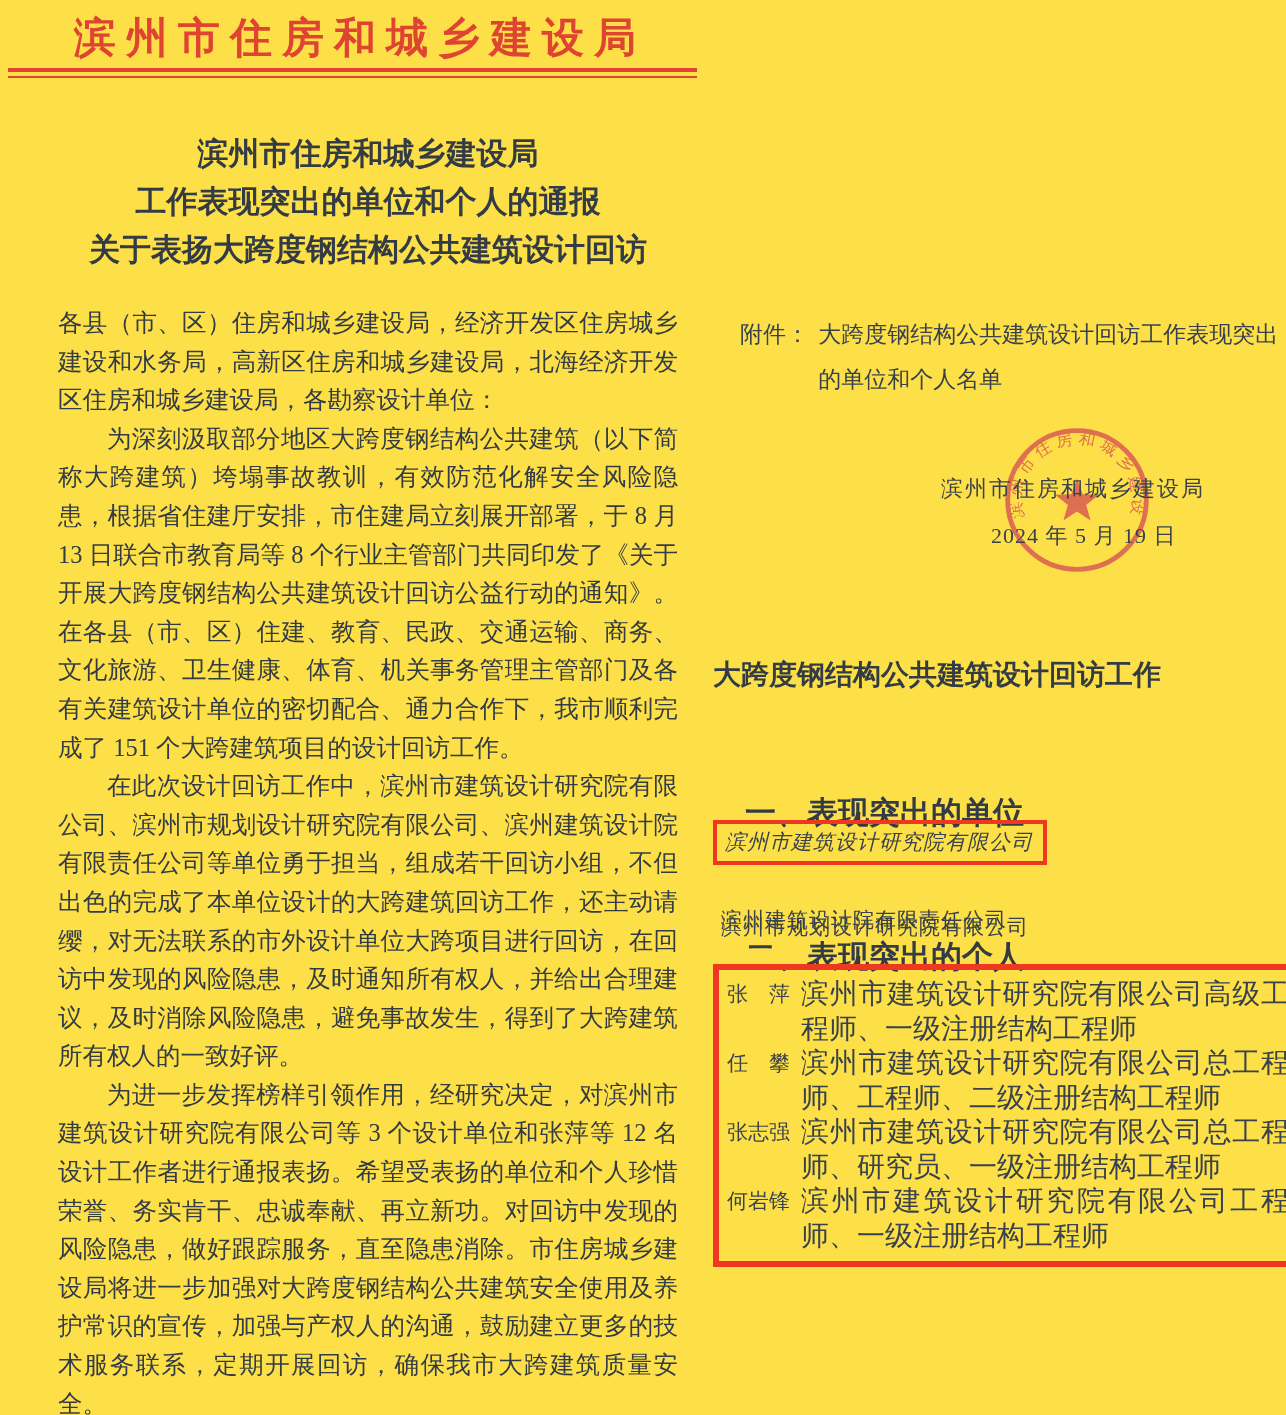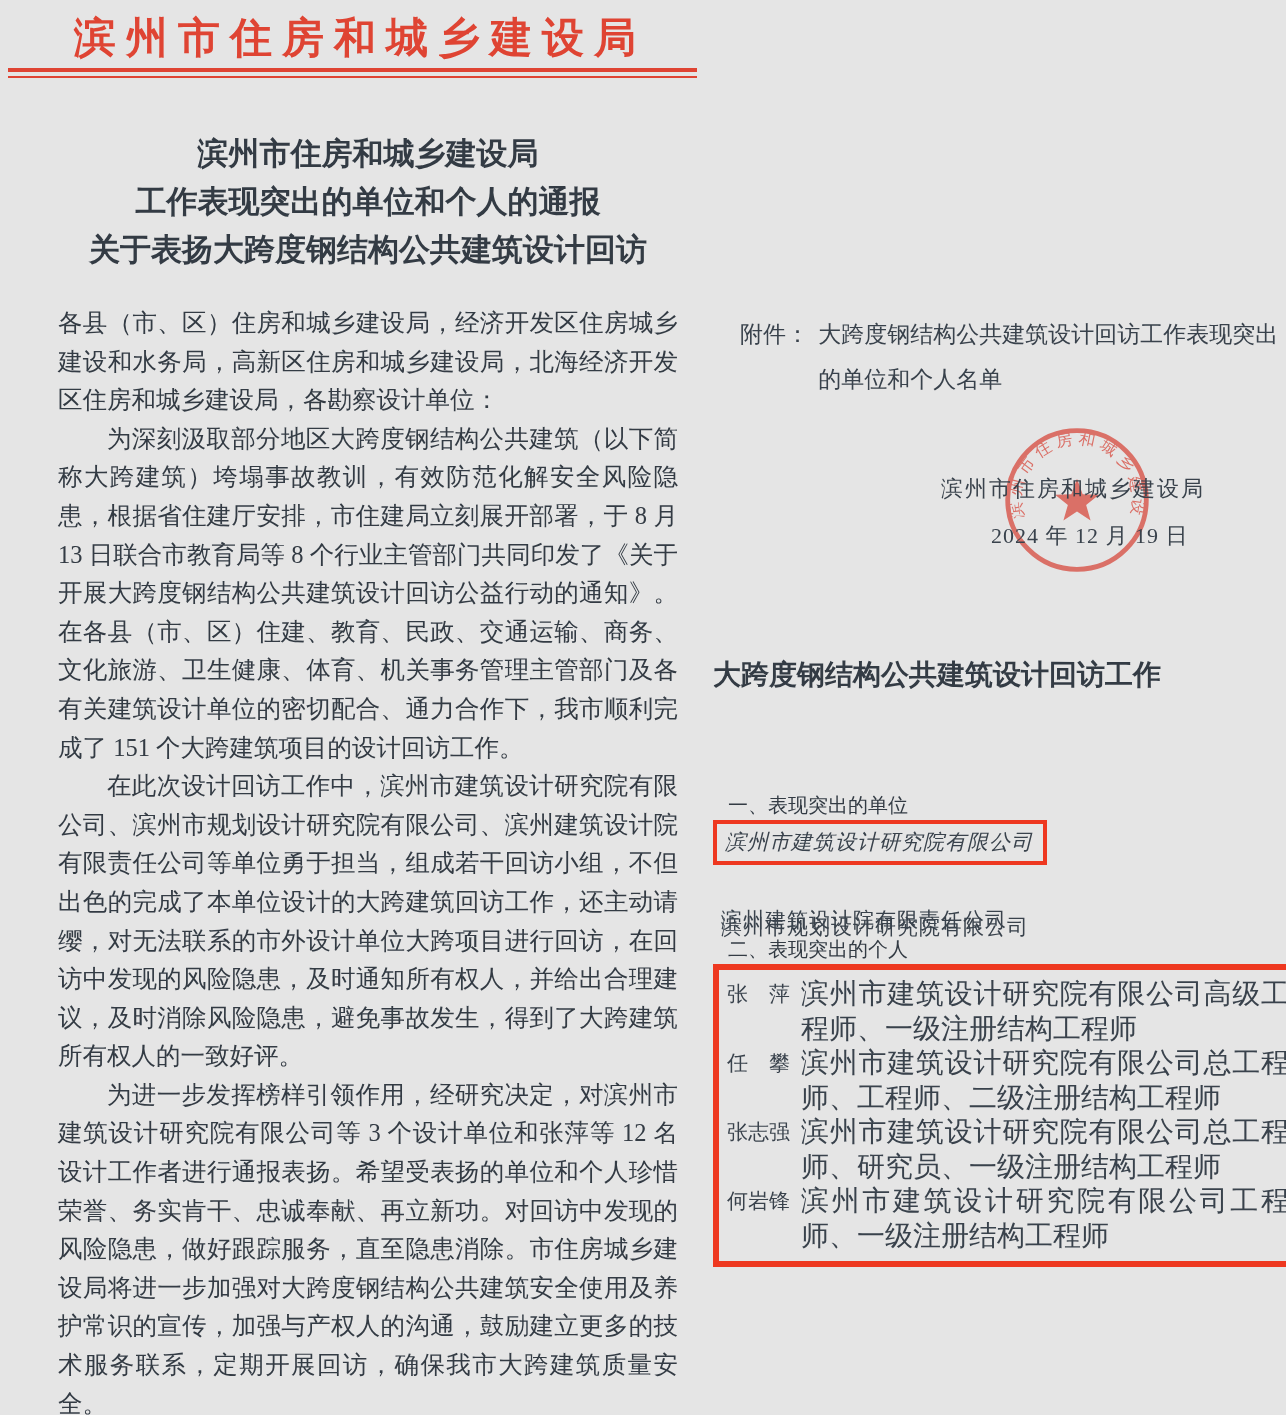--- a/index.html
+++ b/index.html
@@ -7,7 +7,7 @@
   body { font-family:"Liberation Serif","DejaVu Serif",serif; background:#ffffff; }
   .page {
     position:relative; width:1286px; height:1415px;
-    background:#e5e5e5; overflow:hidden;
+    background:#fde047; overflow:hidden;
     color:#3a434d;
   }
 

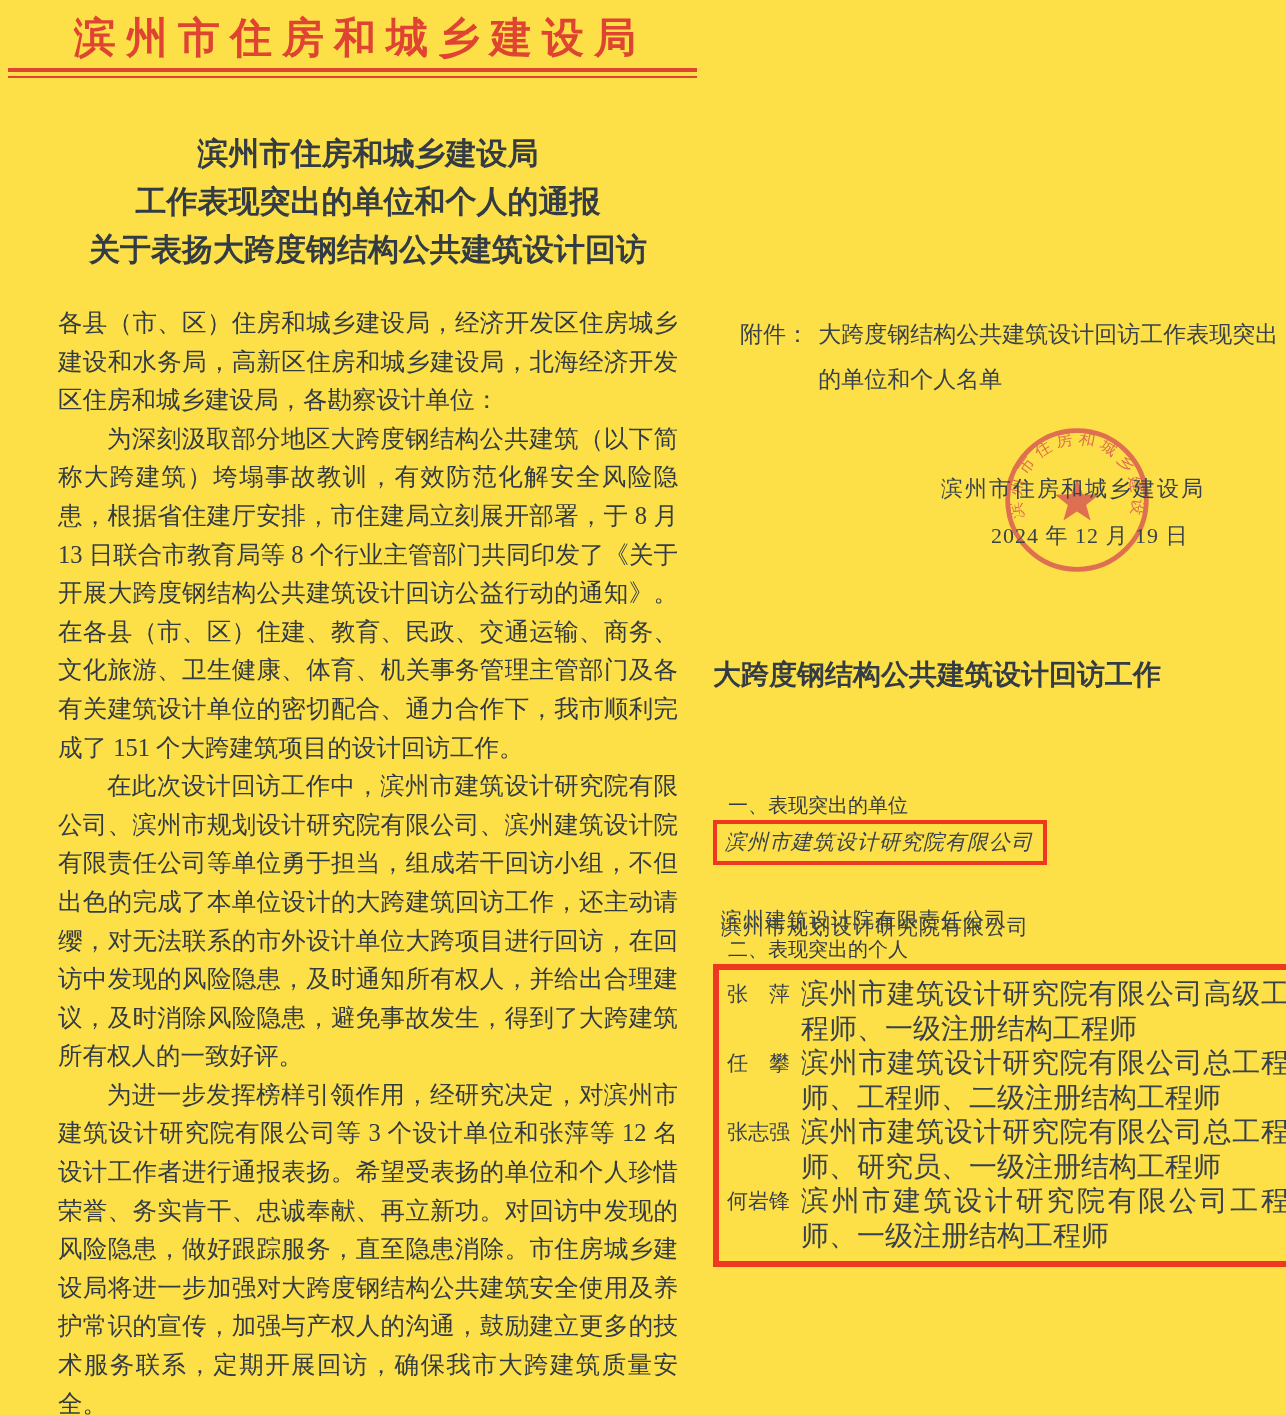--- a/index.html
+++ b/index.html
@@ -111,7 +111,7 @@
     </svg>
 
     <p class="sig-agency">滨州市住房和城乡建设局</p>
-    <p class="sig-date">2024 年 12 月 19 日</p>
+    <p class="sig-date">2024 年 5 月 19 日</p>
 
     <div class="roster-title">
       <div>大跨度钢结构公共建筑设计回访工作</div>

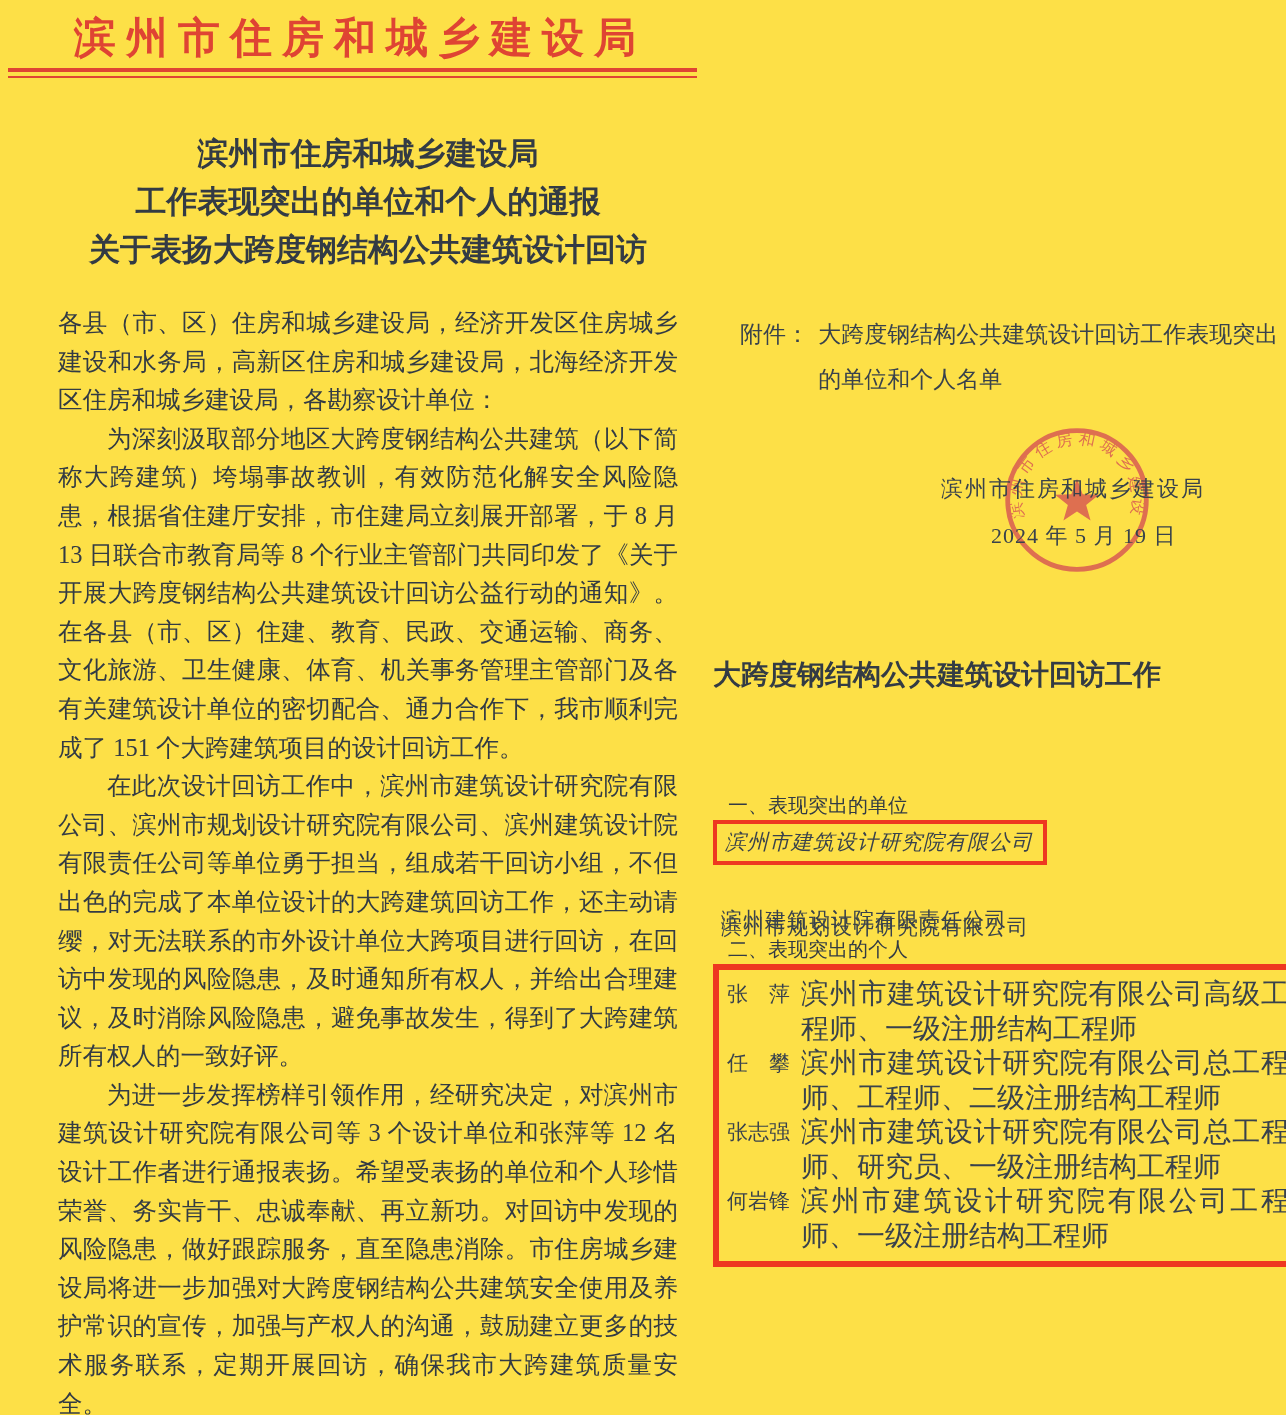--- a/index.html
+++ b/index.html
@@ -46,8 +46,8 @@
     text-align:left; font-weight:bold; font-size:28px; line-height:46px; color:#333b44;
   }
   .sec-heading {
-    position:absolute; left:15px; font-family:"Liberation Sans","DejaVu Sans",sans-serif;
-    font-weight:normal; font-size:20px; color:#333b44; white-space:nowrap;
+    position:absolute; left:32px; font-family:"Liberation Sans","DejaVu Sans",sans-serif;
+    font-weight:bold; font-size:31px; color:#333b44; white-space:nowrap;
   }
   .sec-heading.units { top:792px; }
   .sec-heading.individuals { top:936px; }

